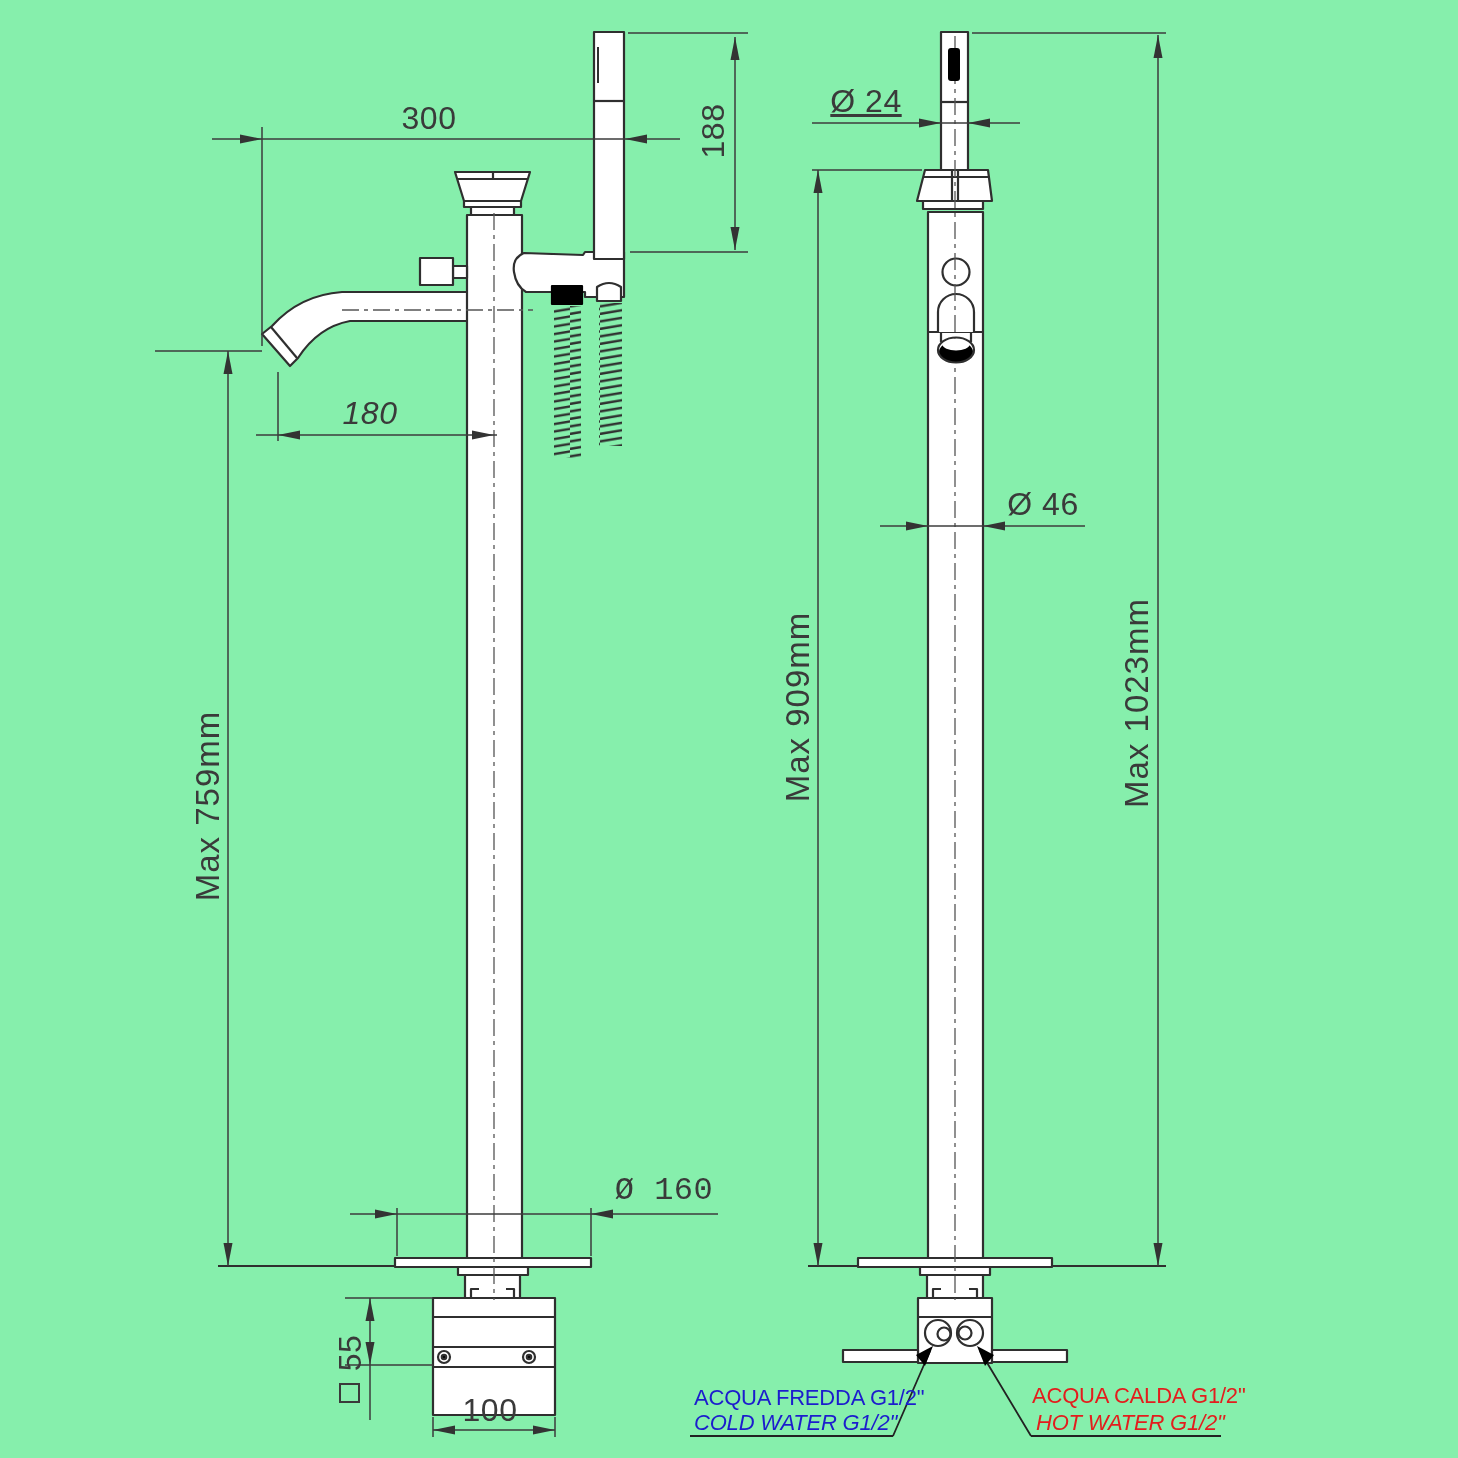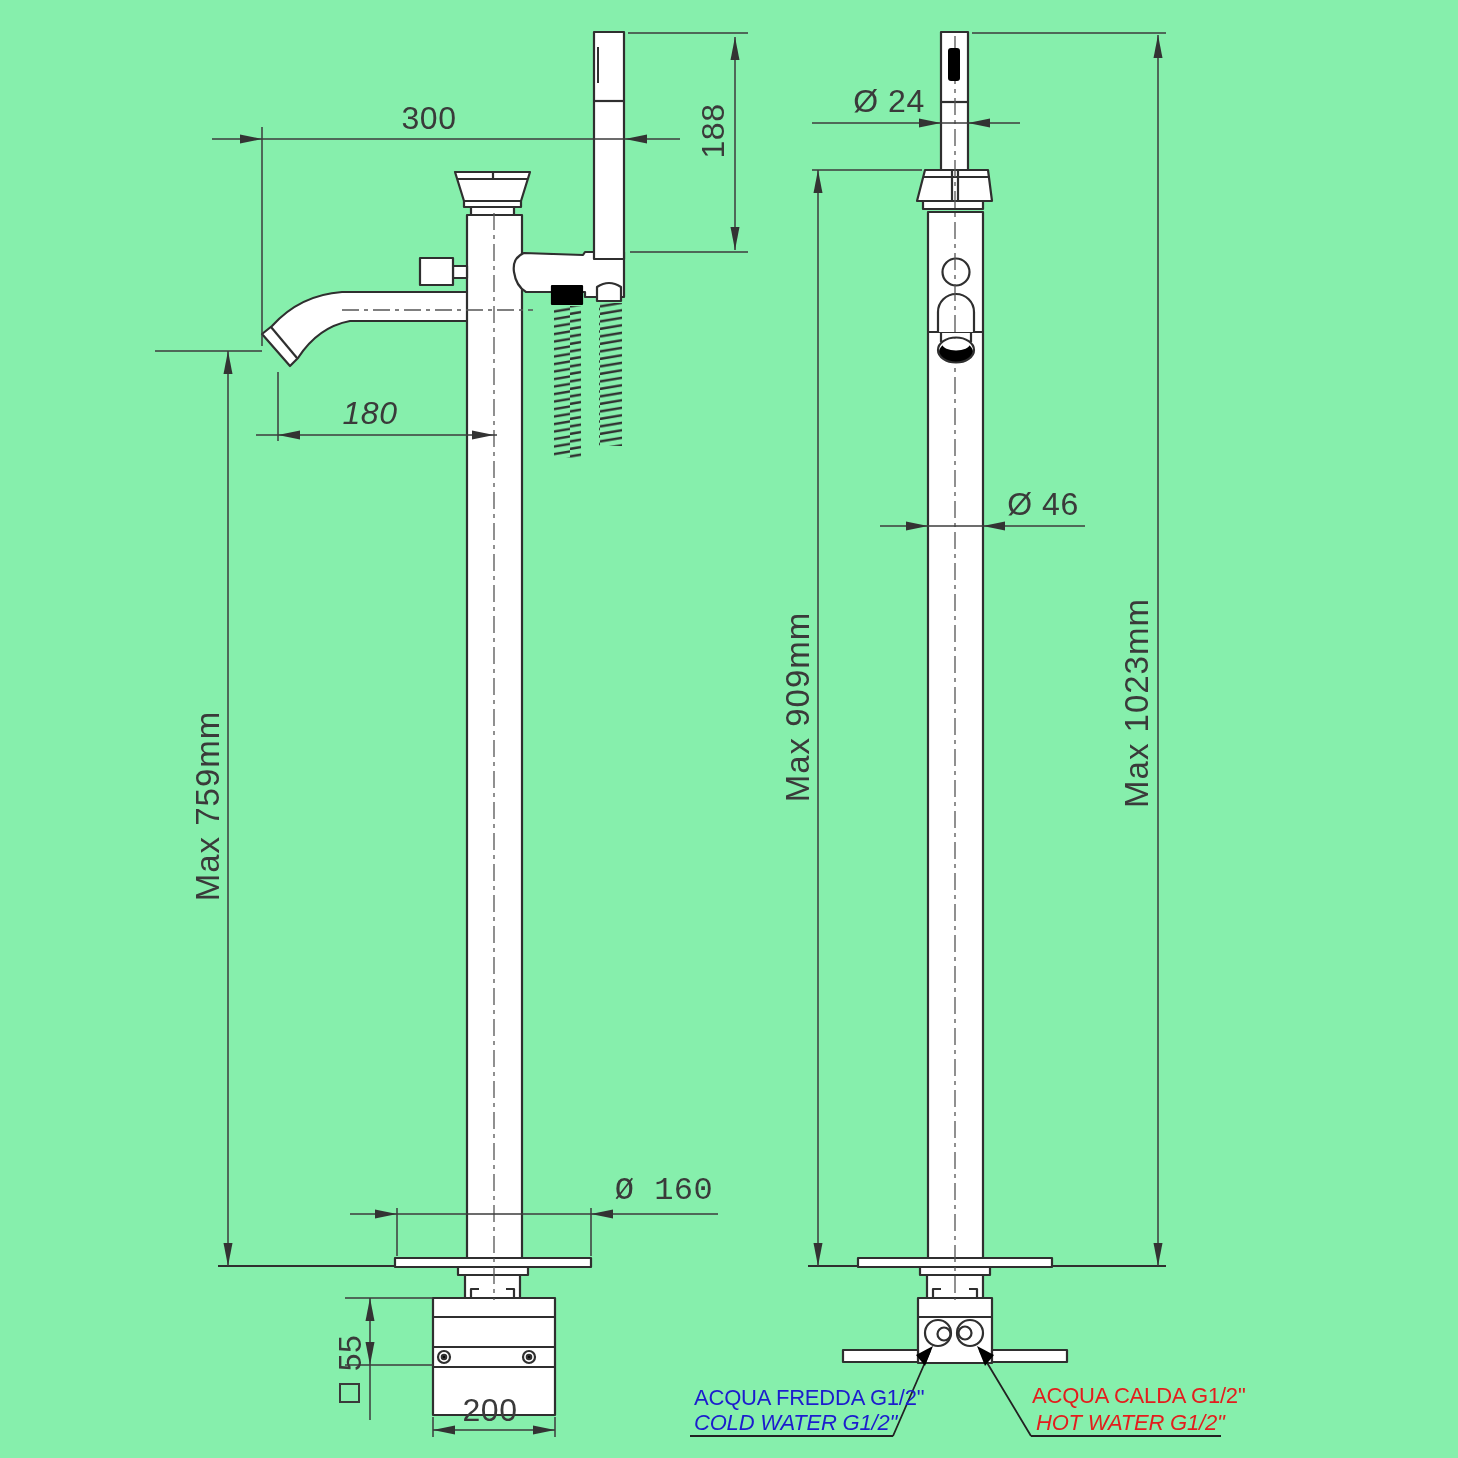--- a/index.html
+++ b/index.html
@@ -191,7 +191,7 @@
 
   <div class="lbl rot" style="left:713px;top:131px;">188</div>
 
-  <div class="lbl" style="left:889px;top:101px;">Ø 24</div>
+  <div class="lbl" style="left:866px;top:101px;text-decoration:underline;">Ø 24</div>
 
   <div class="lbl" style="left:370px;top:413px;font-style:italic;">180</div>
 

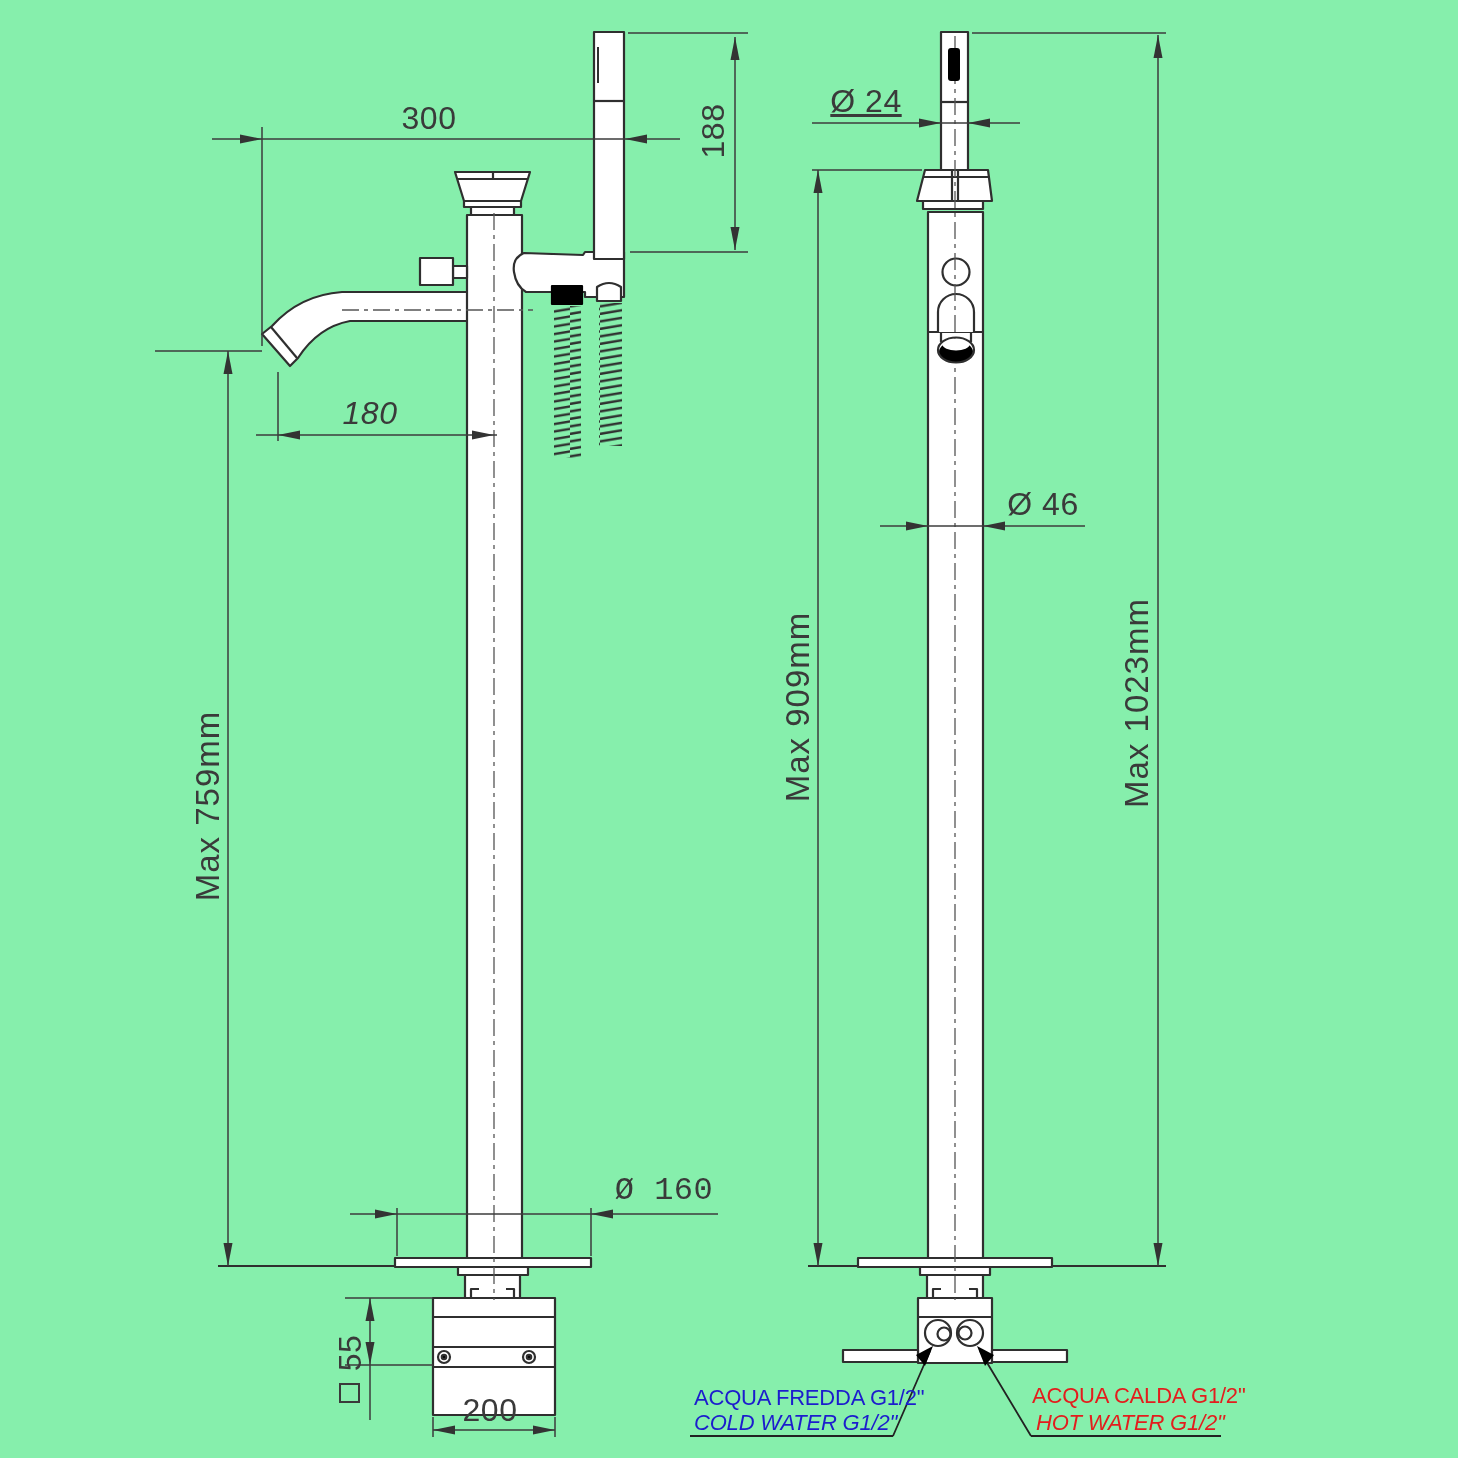--- a/index.html
+++ b/index.html
@@ -209,7 +209,7 @@
 
   <div class="sq"></div>
 
-  <div class="lbl" style="left:490px;top:1410px;">200</div>
+  <div class="lbl" style="left:490px;top:1410px;">100</div>
 
   <div class="conn cold" style="left:694px;top:1387px;">ACQUA FREDDA G1/2"</div>
   <div class="conn cold it" style="left:694px;top:1412px;">COLD WATER G1/2"</div>

